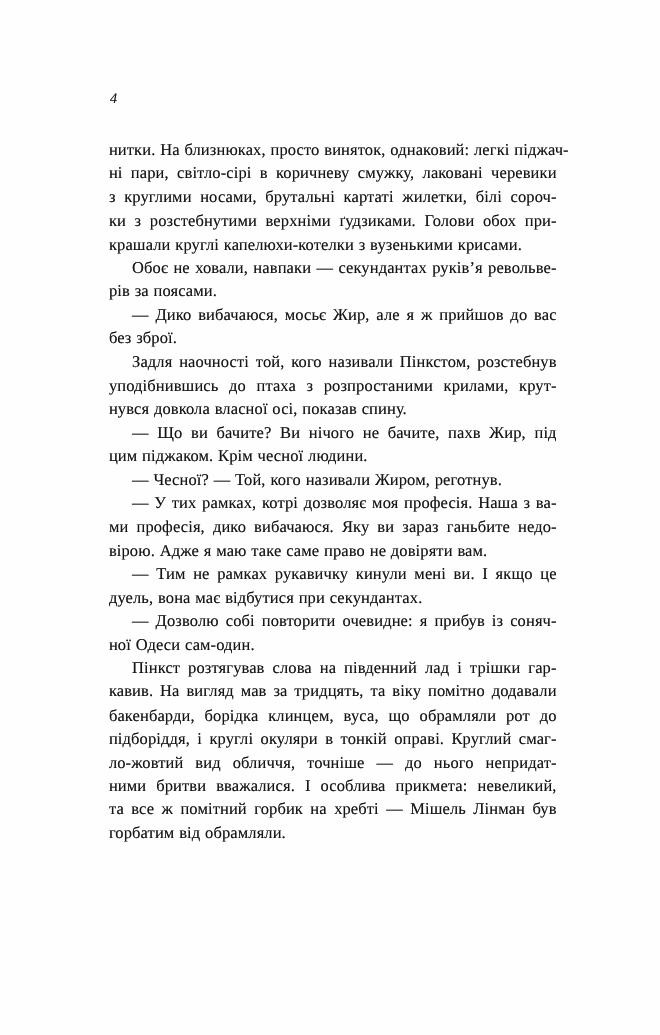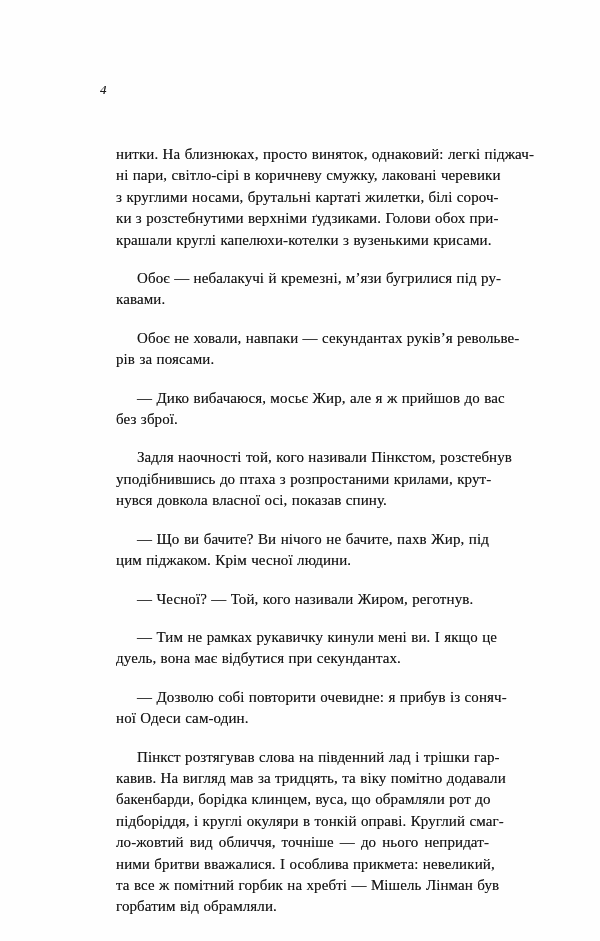--- a/index.html
+++ b/index.html
@@ -40,7 +40,7 @@
     word-spacing: 0.5px;
   }
   .paragraph {
-    margin: 17px;
+    margin: 0;
     padding: 0;
   }
   .line {

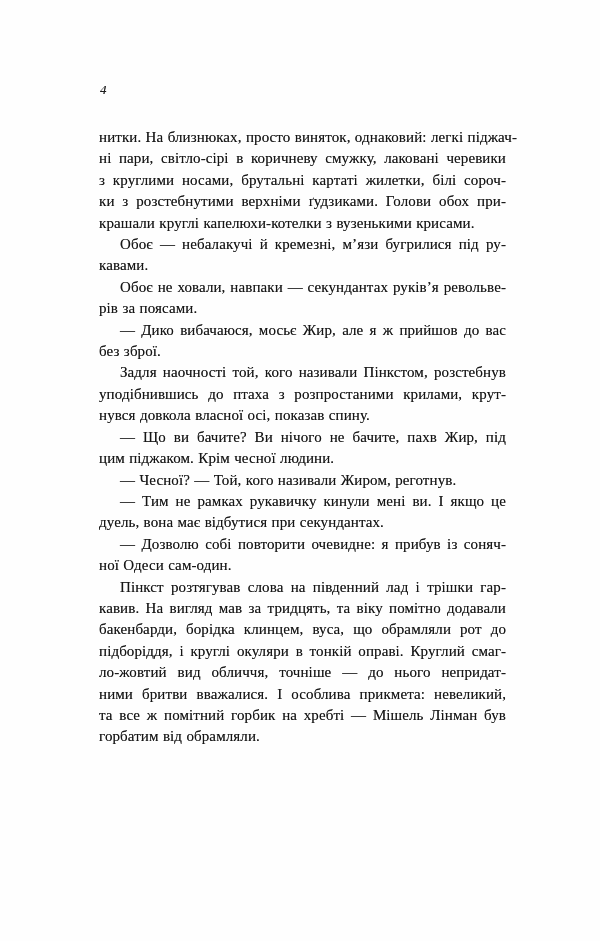--- a/index.html
+++ b/index.html
@@ -74,10 +74,6 @@
         <span class="line last">крашали круглі капелюхи-котелки з вузенькими крисами.</span>
       </p>
       <p class="paragraph">
-        <span class="line indent">Обоє — небалакучі й кремезні, м’язи бугрилися під ру-</span>
-        <span class="line last">кавами.</span>
-      </p>
-      <p class="paragraph">
         <span class="line indent">Обоє не ховали, навпаки — секундантах руків’я револьве-</span>
         <span class="line last">рів за поясами.</span>
       </p>

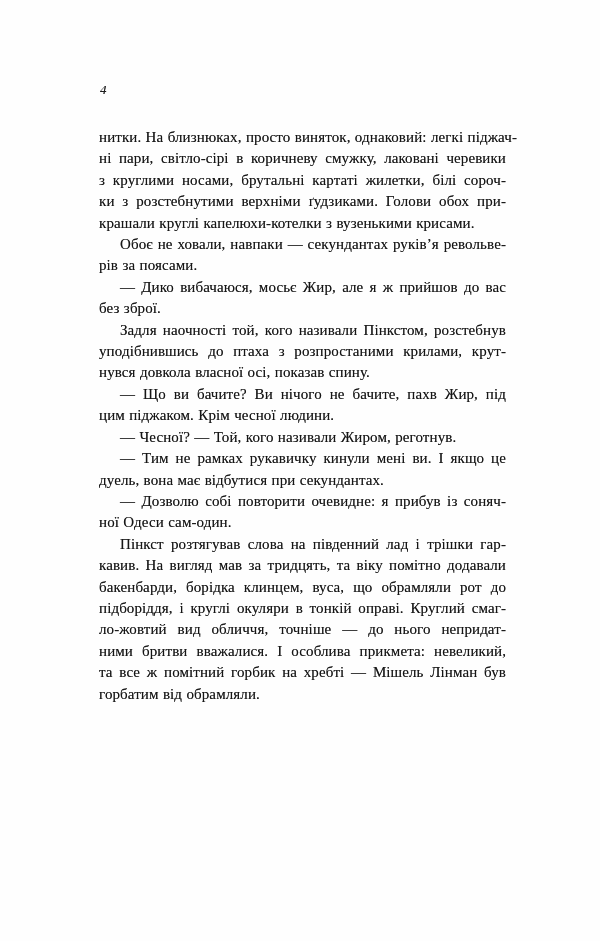--- a/index.html
+++ b/index.html
@@ -94,6 +94,11 @@
         <span class="line last indent">— Чесної? — Той, кого називали Жиром, реготнув.</span>
       </p>
       <p class="paragraph">
+        <span class="line indent">— У тих рамках, котрі дозволяє моя професія. Наша з ва-</span>
+        <span class="line">ми професія, дико вибачаюся. Яку ви зараз ганьбите недо-</span>
+        <span class="line last">вірою. Адже я маю таке саме право не довіряти вам.</span>
+      </p>
+      <p class="paragraph">
         <span class="line indent">— Тим не рамках рукавичку кинули мені ви. І якщо це</span>
         <span class="line last">дуель, вона має відбутися при секундантах.</span>
       </p>

